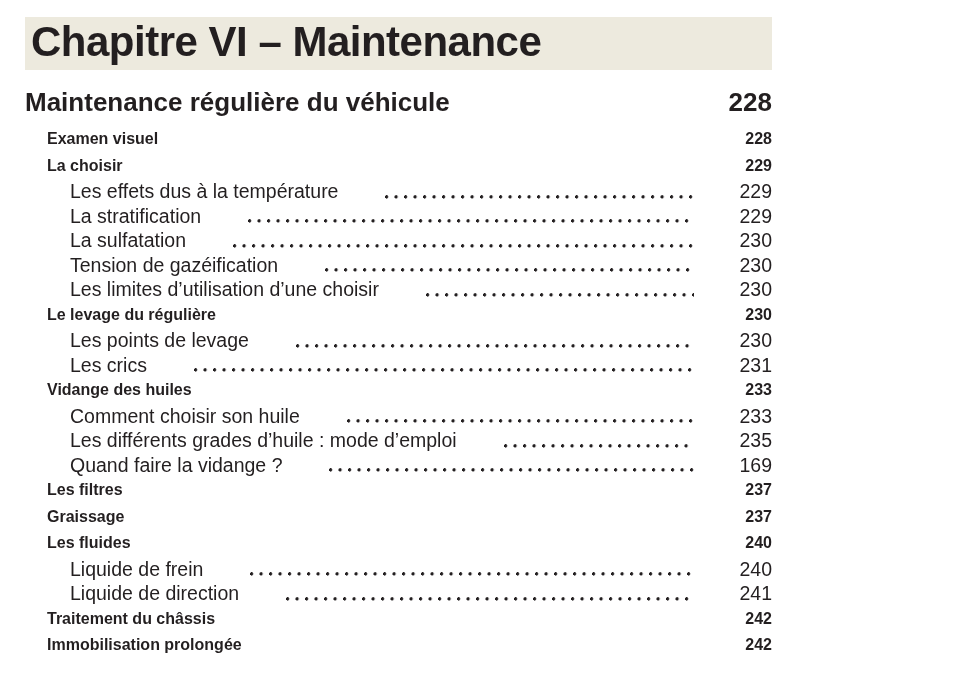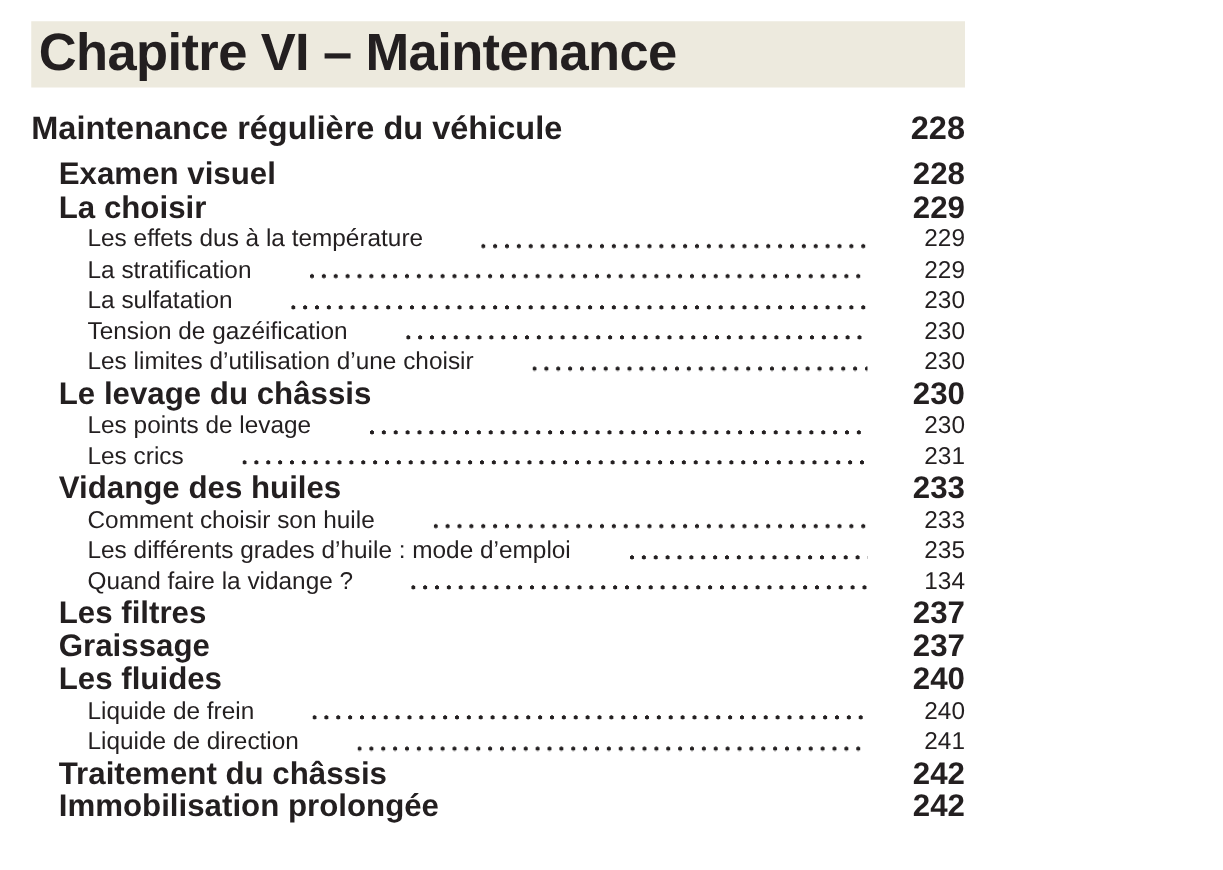--- a/index.html
+++ b/index.html
@@ -66,7 +66,7 @@
     padding-bottom: 8px;
   }
   .lvl2 {
-    font-size: 25px;
+    font-size: 16px;
     font-weight: 700;
     line-height: 26.5px;
     padding-left: 22px;

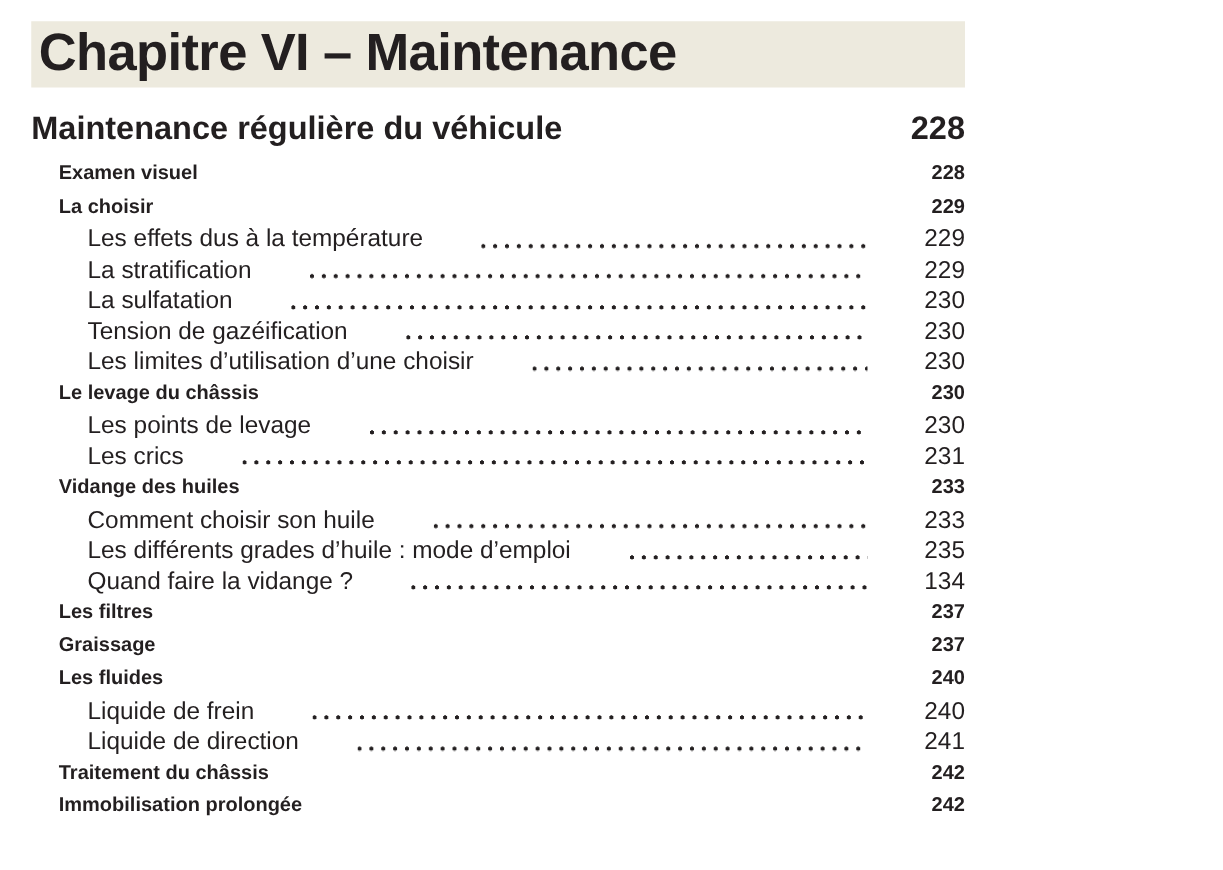--- a/index.html
+++ b/index.html
@@ -140,7 +140,7 @@
   </div>
 
   <div class="row lvl2">
-    <span class="label">Le levage du châssis</span>
+    <span class="label">Le levage du régulière</span>
     <span class="leader" aria-hidden="true"></span>
     <span class="pagenum">230</span>
   </div>

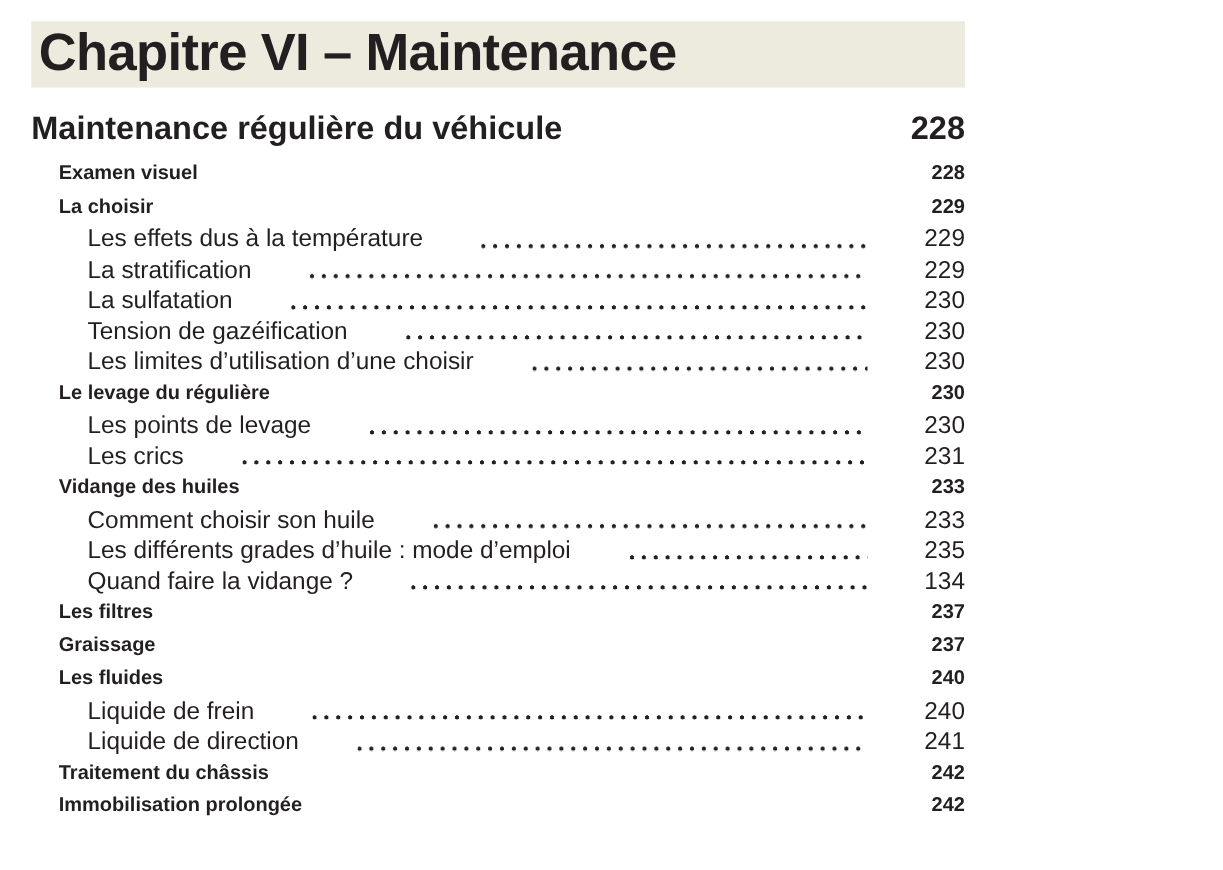--- a/index.html
+++ b/index.html
@@ -178,7 +178,7 @@
   <div class="row lvl3">
     <span class="label">Quand faire la vidange ?</span>
     <span class="leader" aria-hidden="true"></span>
-    <span class="pagenum">134</span>
+    <span class="pagenum">169</span>
   </div>
 
   <div class="row lvl2">

